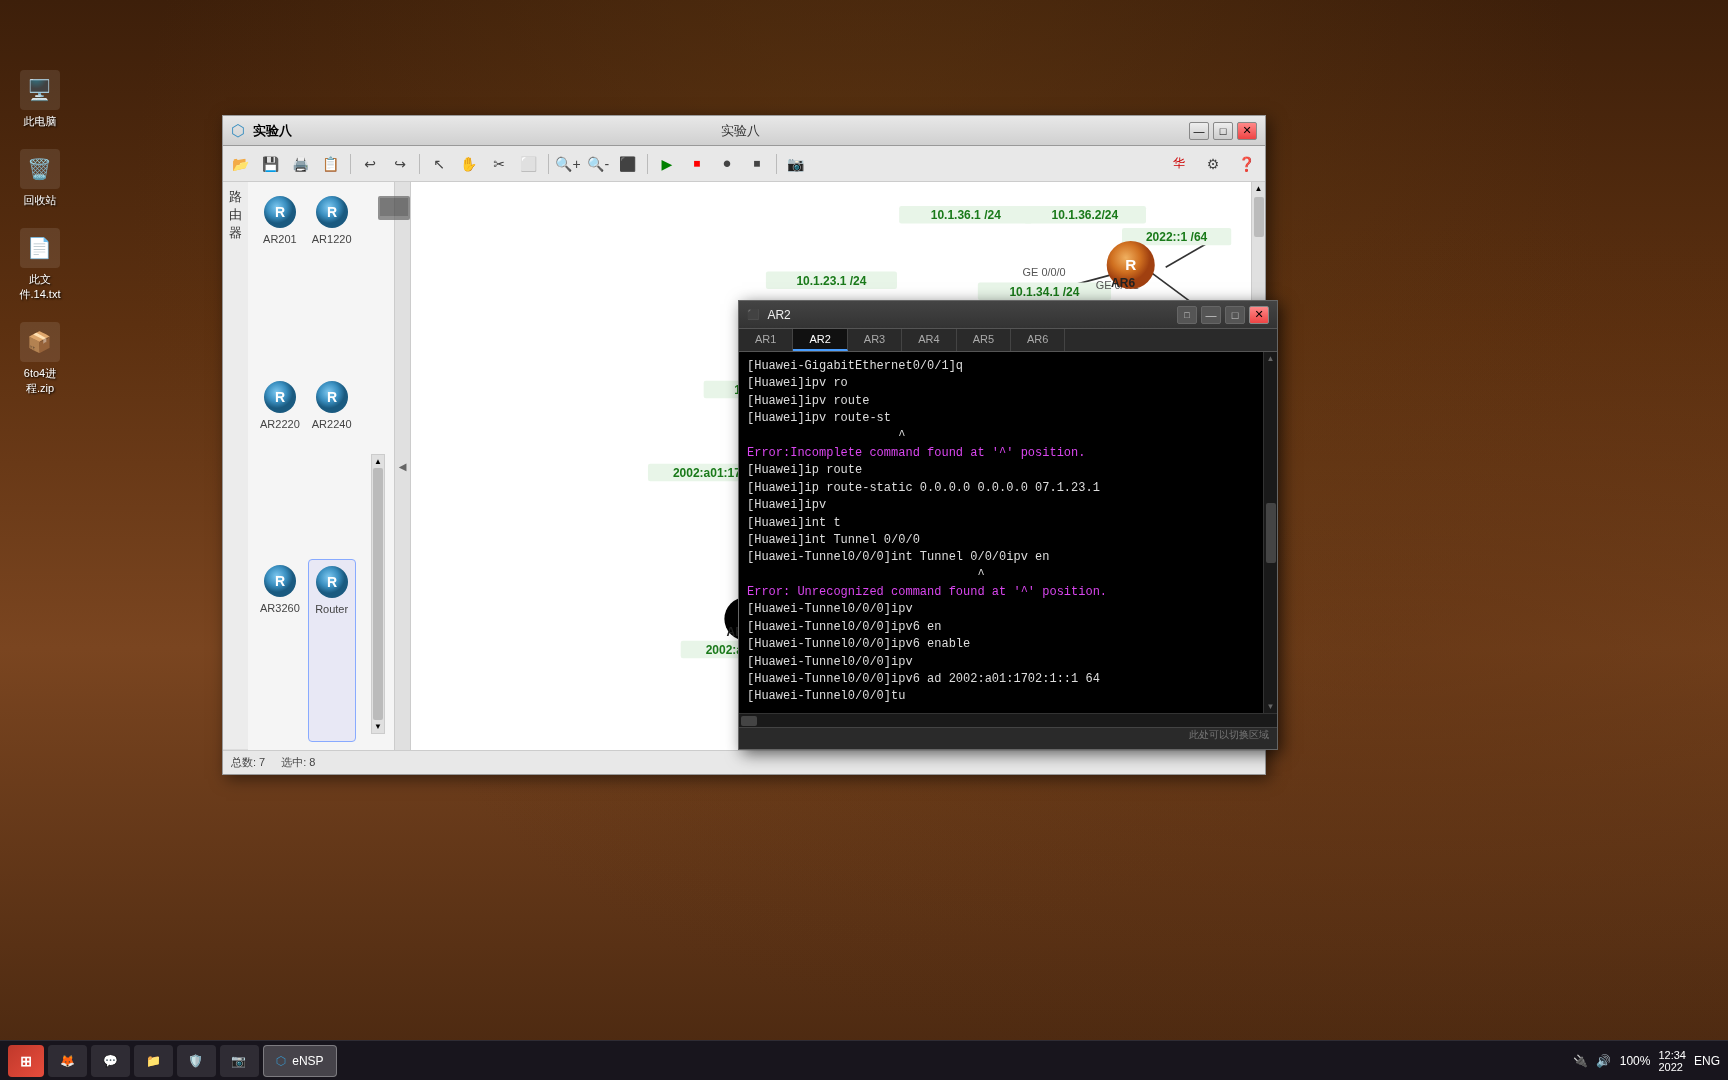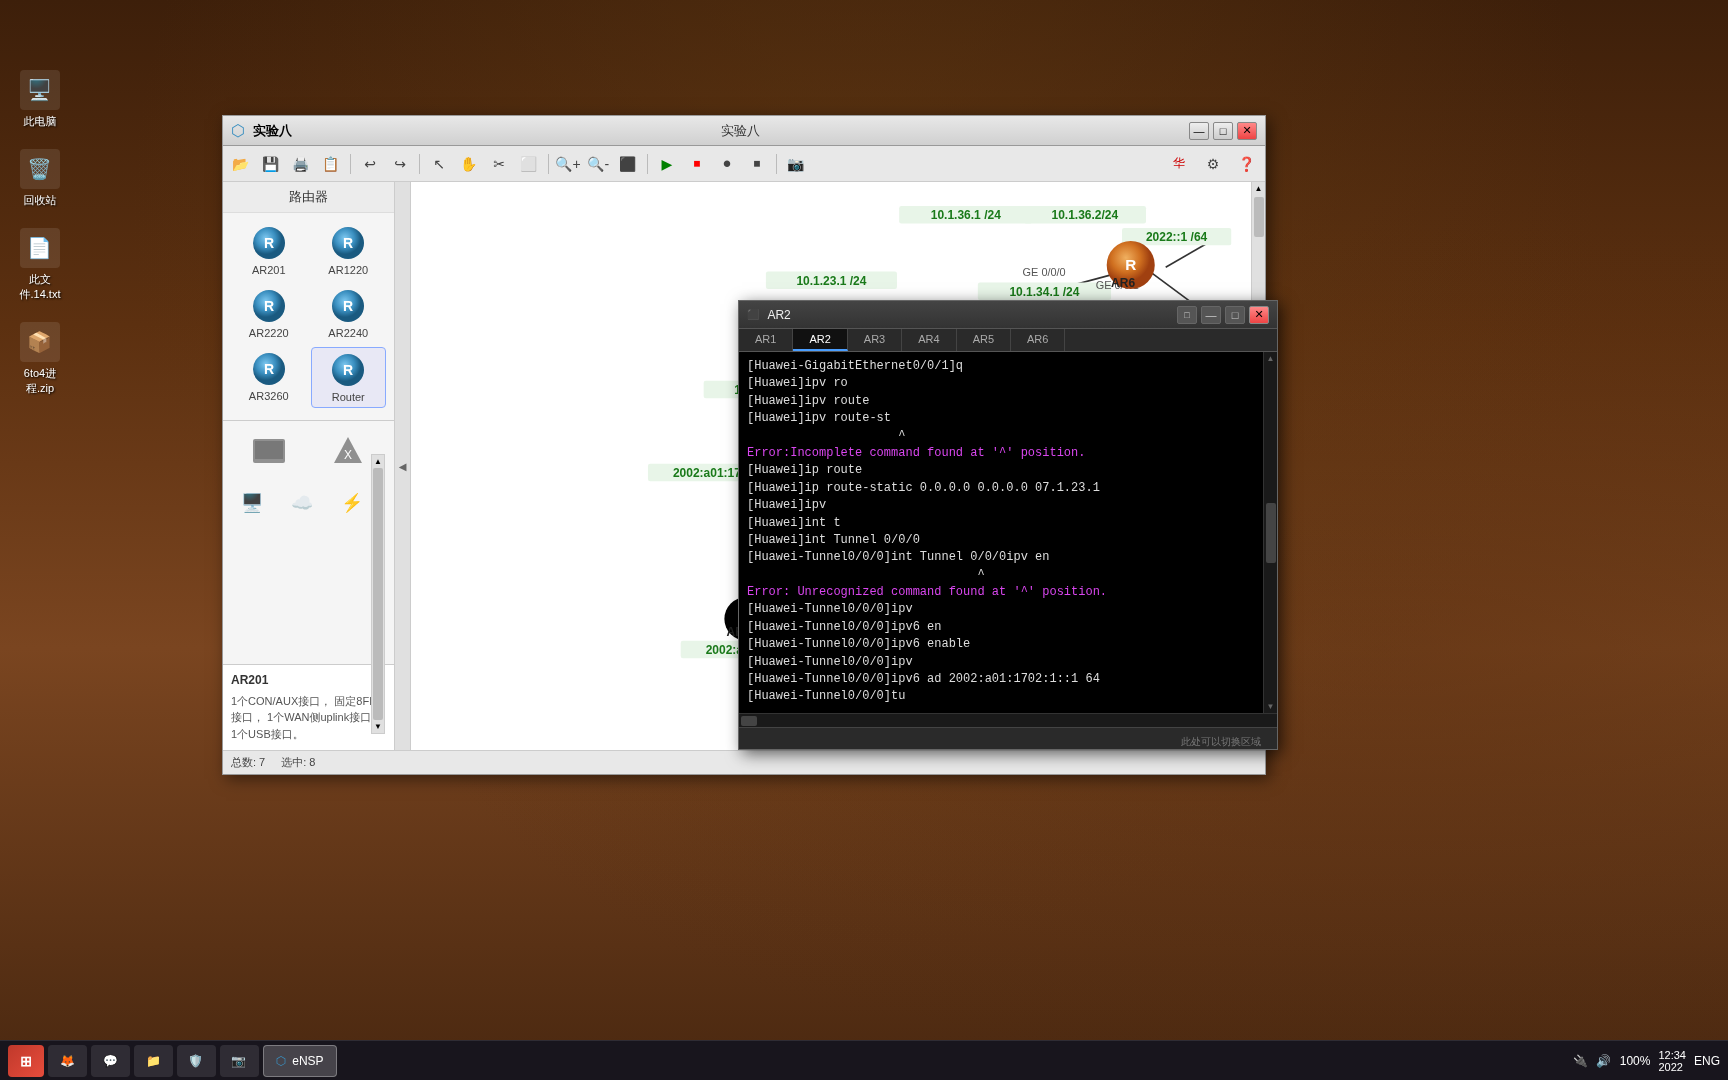--- a/index.html
+++ b/index.html
@@ -385,7 +385,7 @@
 
   <div class="ensp-main">
 
-    <div style="display:flex; flex-direction:column; width:172px; background:#f5f5f5; border-right:1px solid #ccc;">
+    <div style="display:flex; flex-direction:row; width:172px; background:#f5f5f5; border-right:1px solid #ccc;">
       <div class="left-panel-title">路由器</div>
 
       <div class="device-grid">

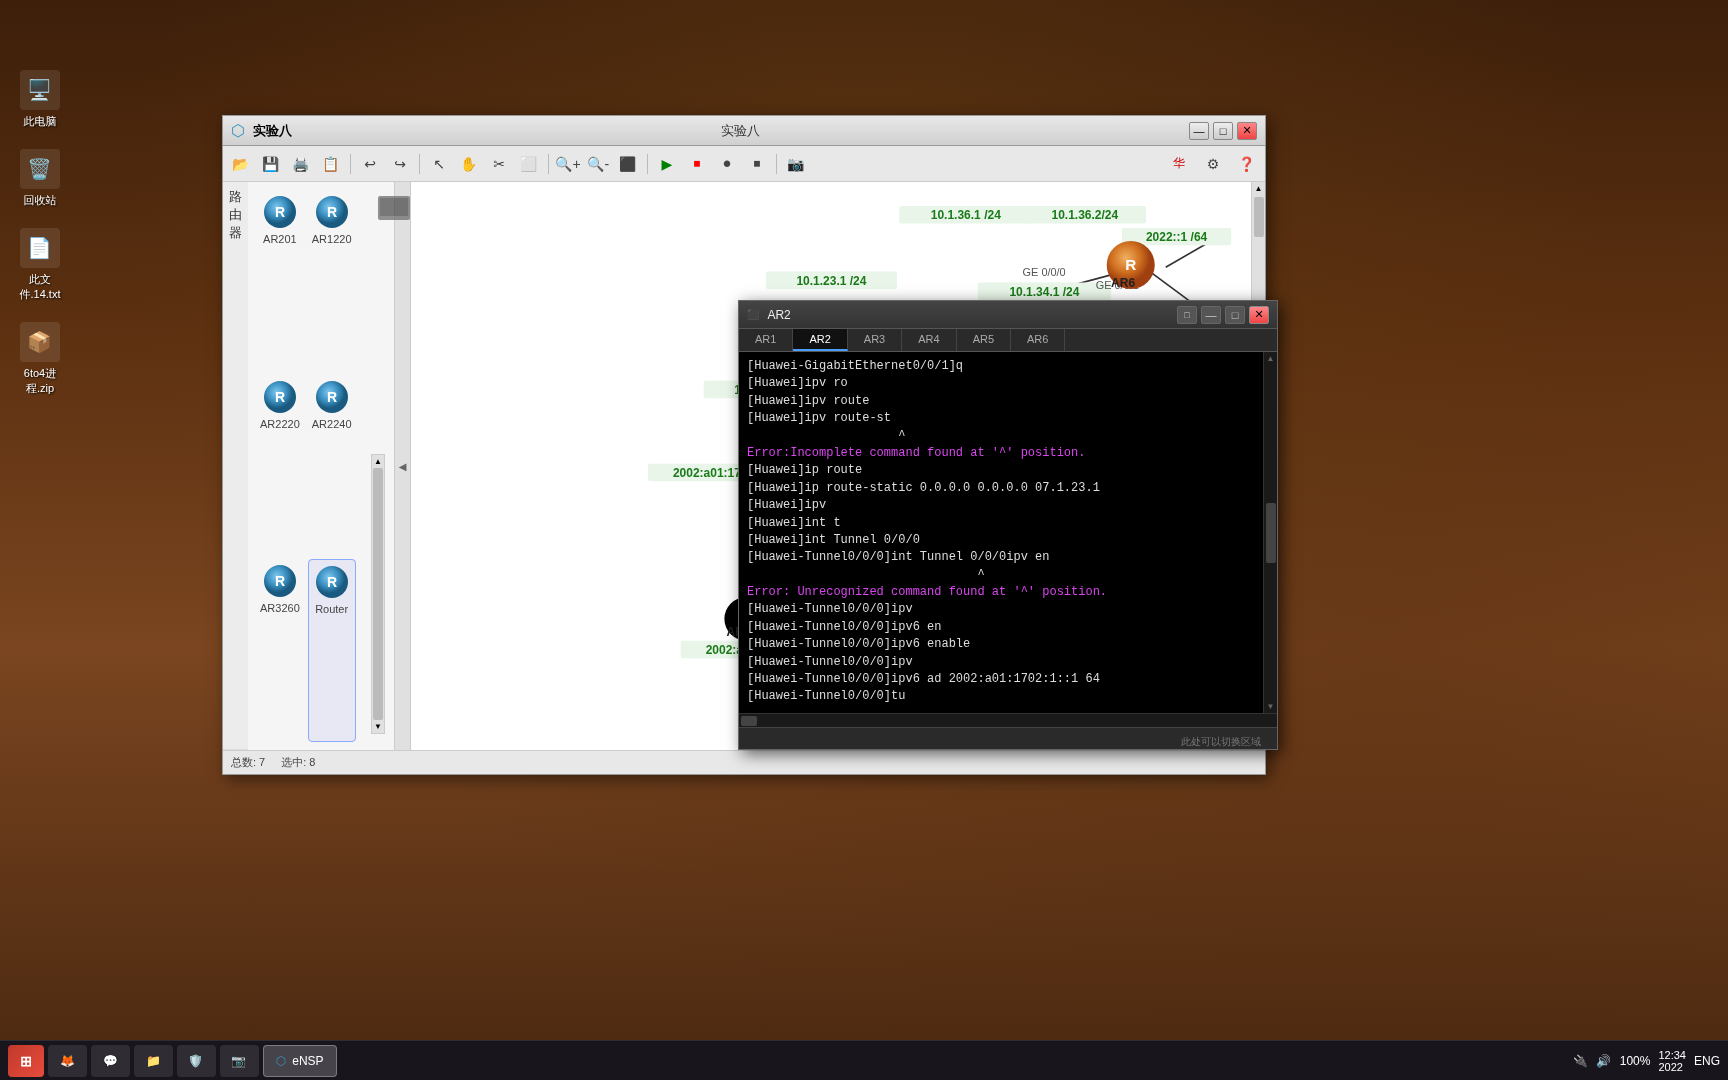--- a/index.html
+++ b/index.html
@@ -305,8 +305,8 @@
       background: #2a2a2a;
       border-top: 1px solid #444;
       display: flex;
-      align-items: flex-end;
-      padding: 0 16px;
+      align-items: flex-start;
+      padding: 0 8px;
     }
     .terminal-bottom-text {
       font-size: 10px;

